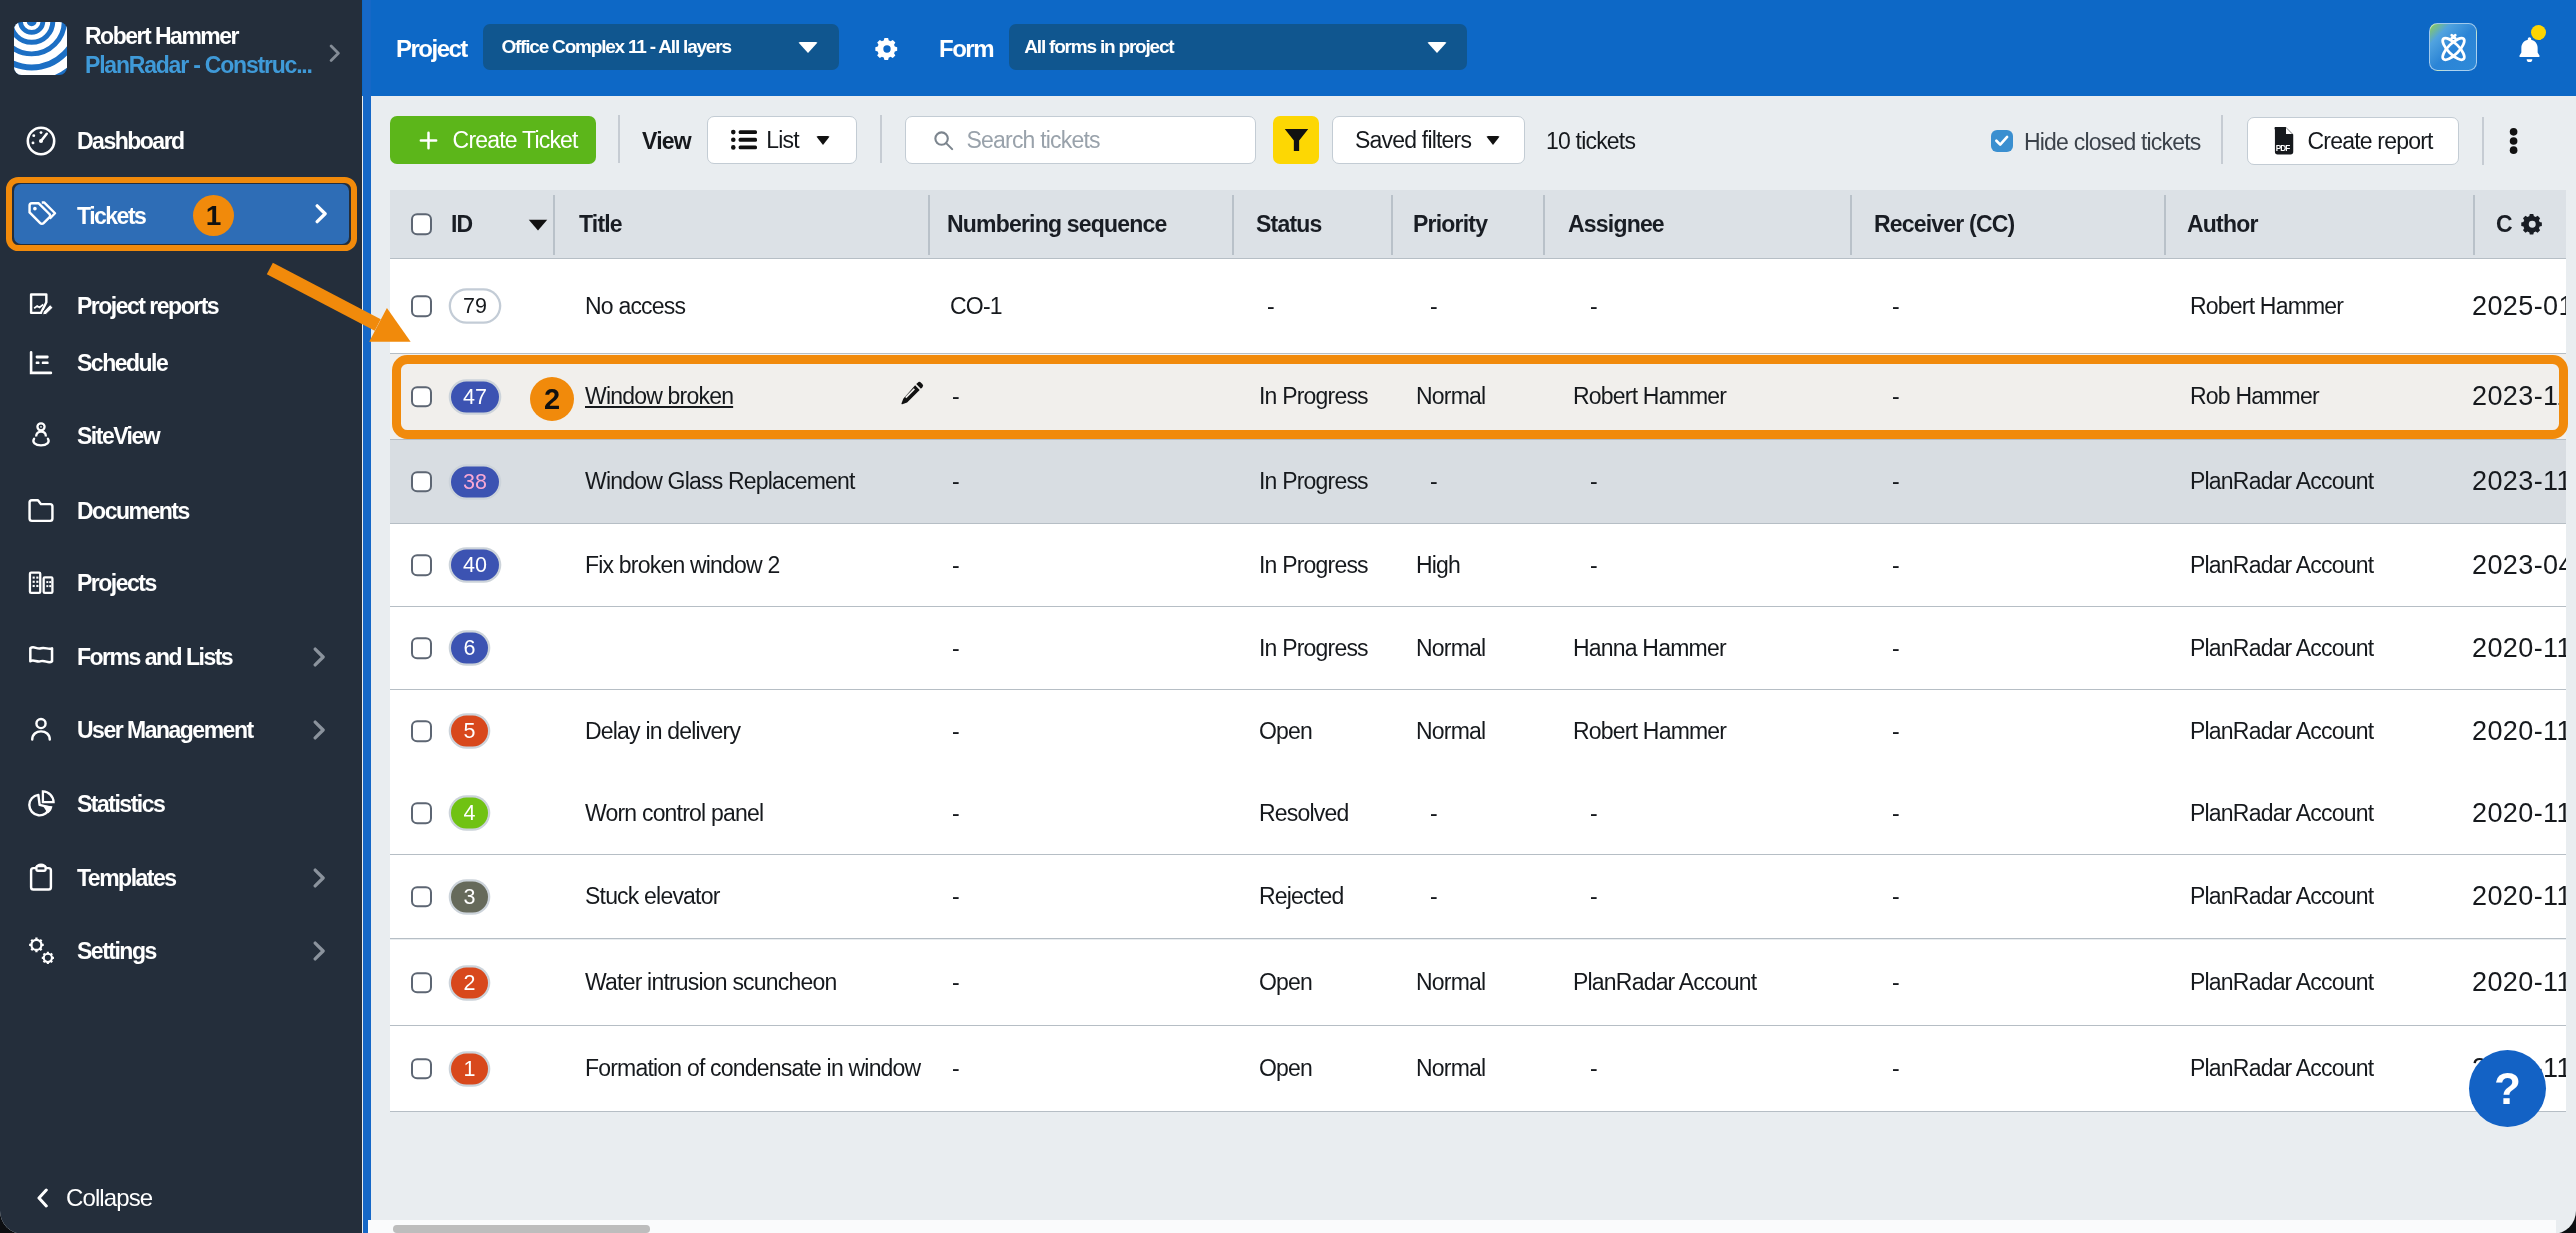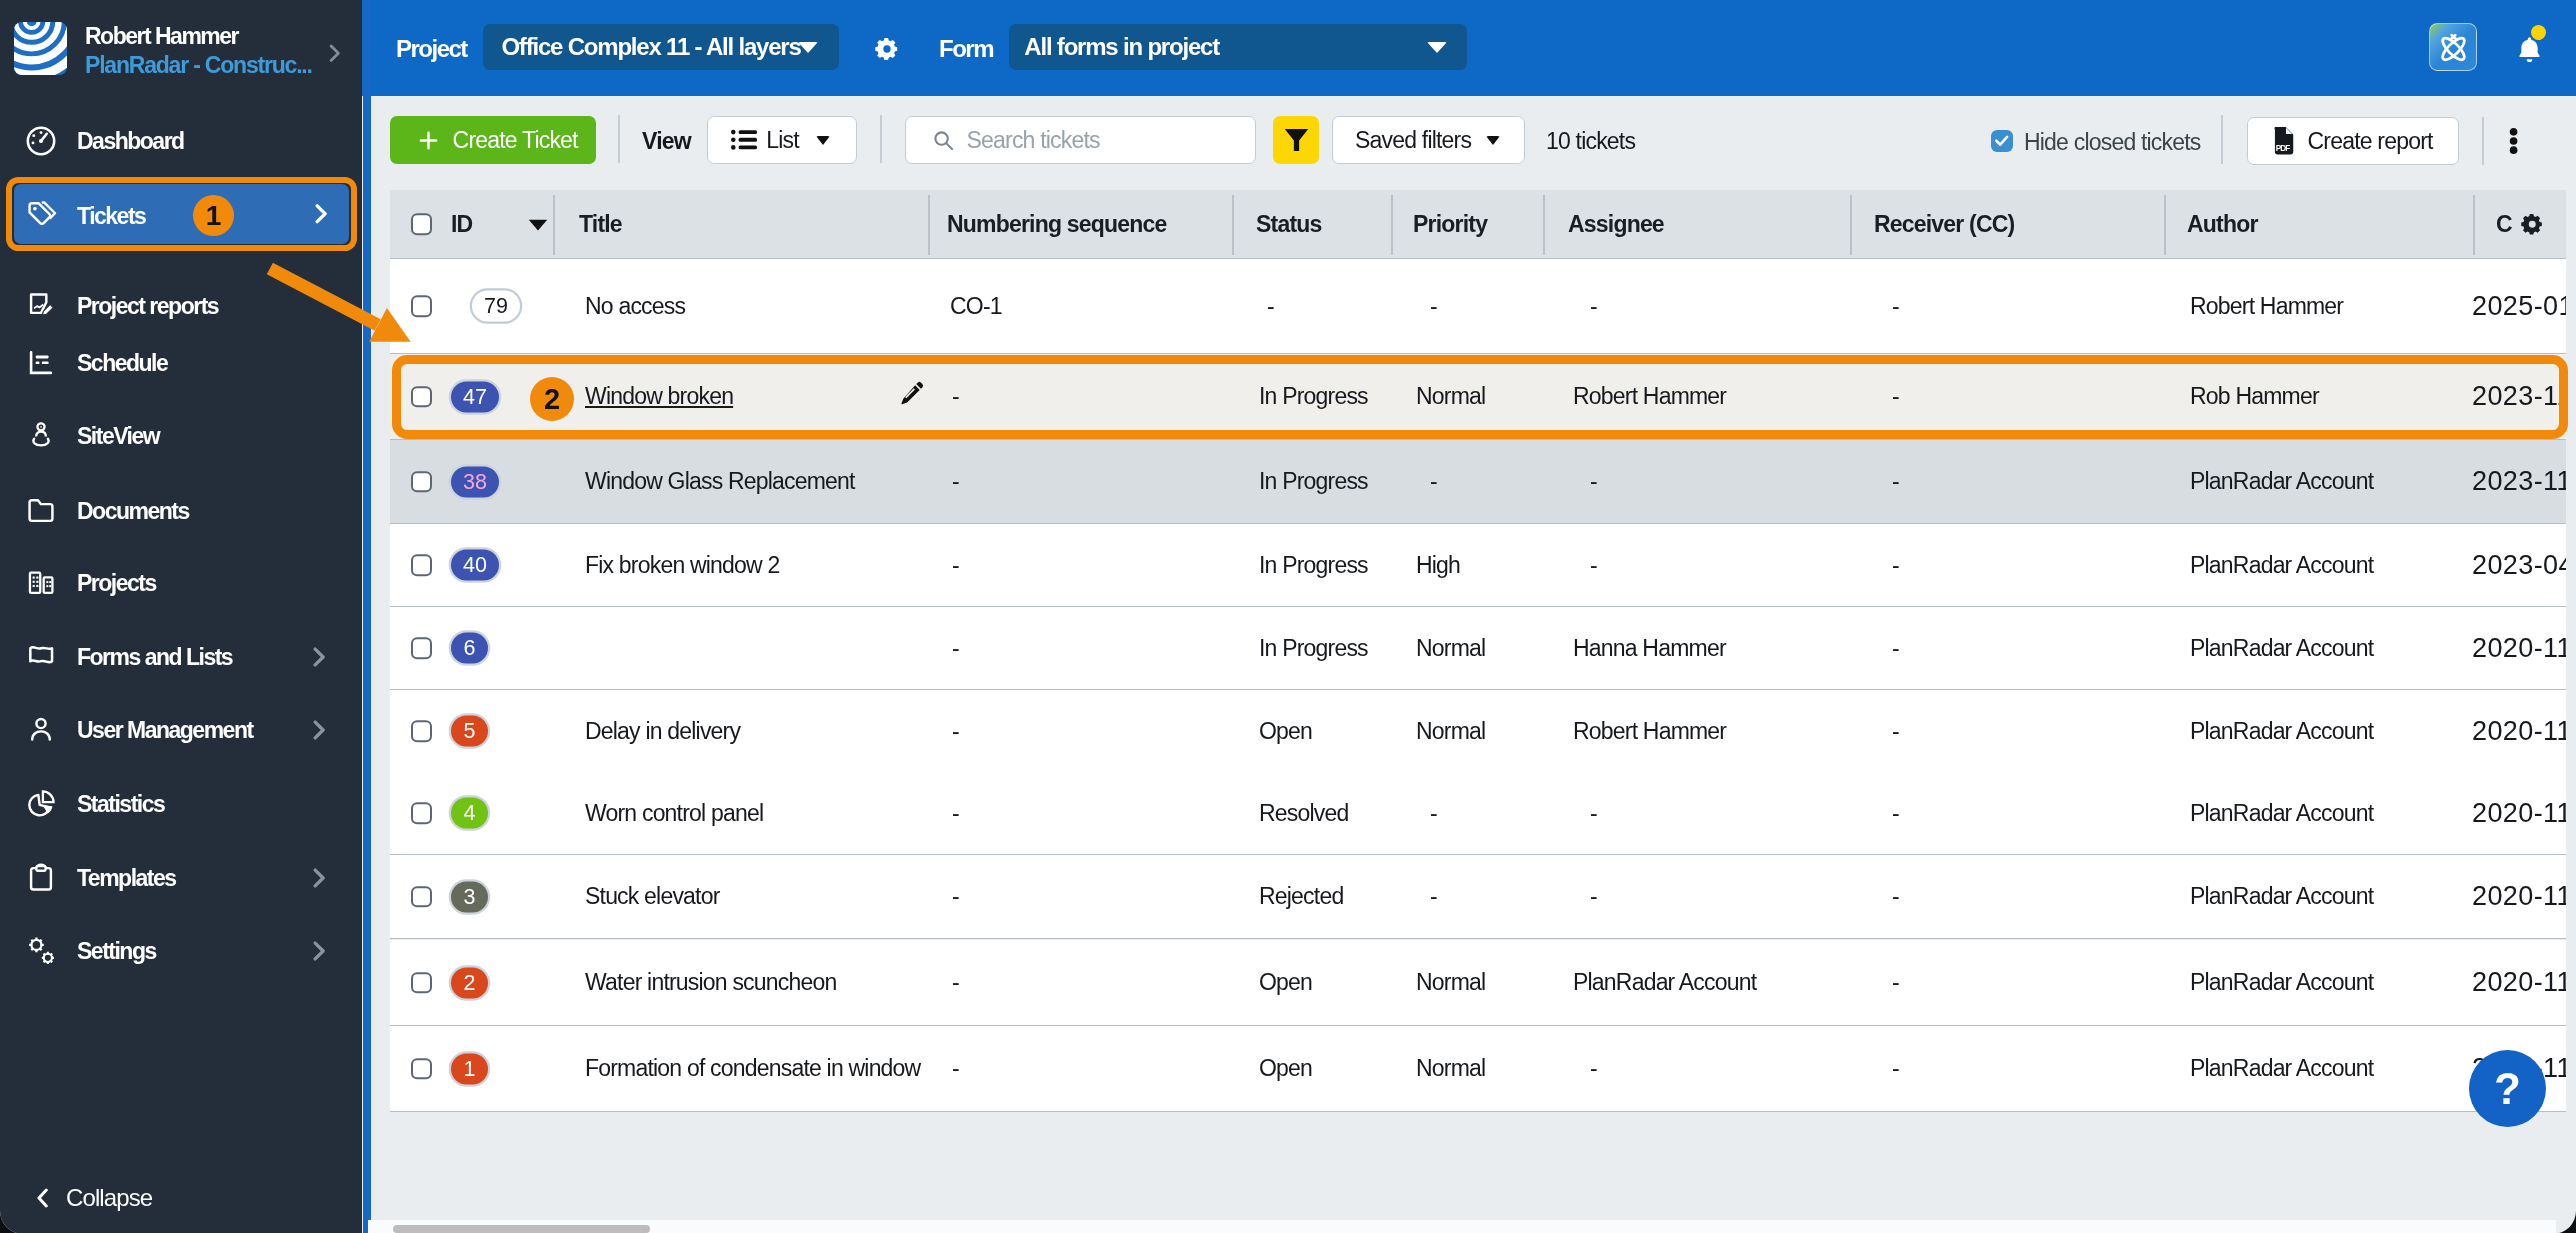--- a/index.html
+++ b/index.html
@@ -12,7 +12,7 @@
   .topbar { position:absolute; left:362px; top:0; right:0; height:96px; background:#0d68c6; }
   .tblabel { position:absolute; color:#fff; font-weight:bold; font-size:24px; letter-spacing:-1.5px; }
   .dd { position:absolute; background:#10568f; border-radius:7px; height:46px; top:24px;
-        color:#fff; font-weight:bold; font-size:24px; letter-spacing:-1.2px; display:flex; align-items:center; }
+        color:#fff; font-weight:bold; font-size:19px; letter-spacing:-1.2px; display:flex; align-items:center; }
   .caret { width:0; height:0; border-left:10px solid transparent; border-right:10px solid transparent;
            border-top:11.5px solid #fff; border-radius:2.3px; }
   

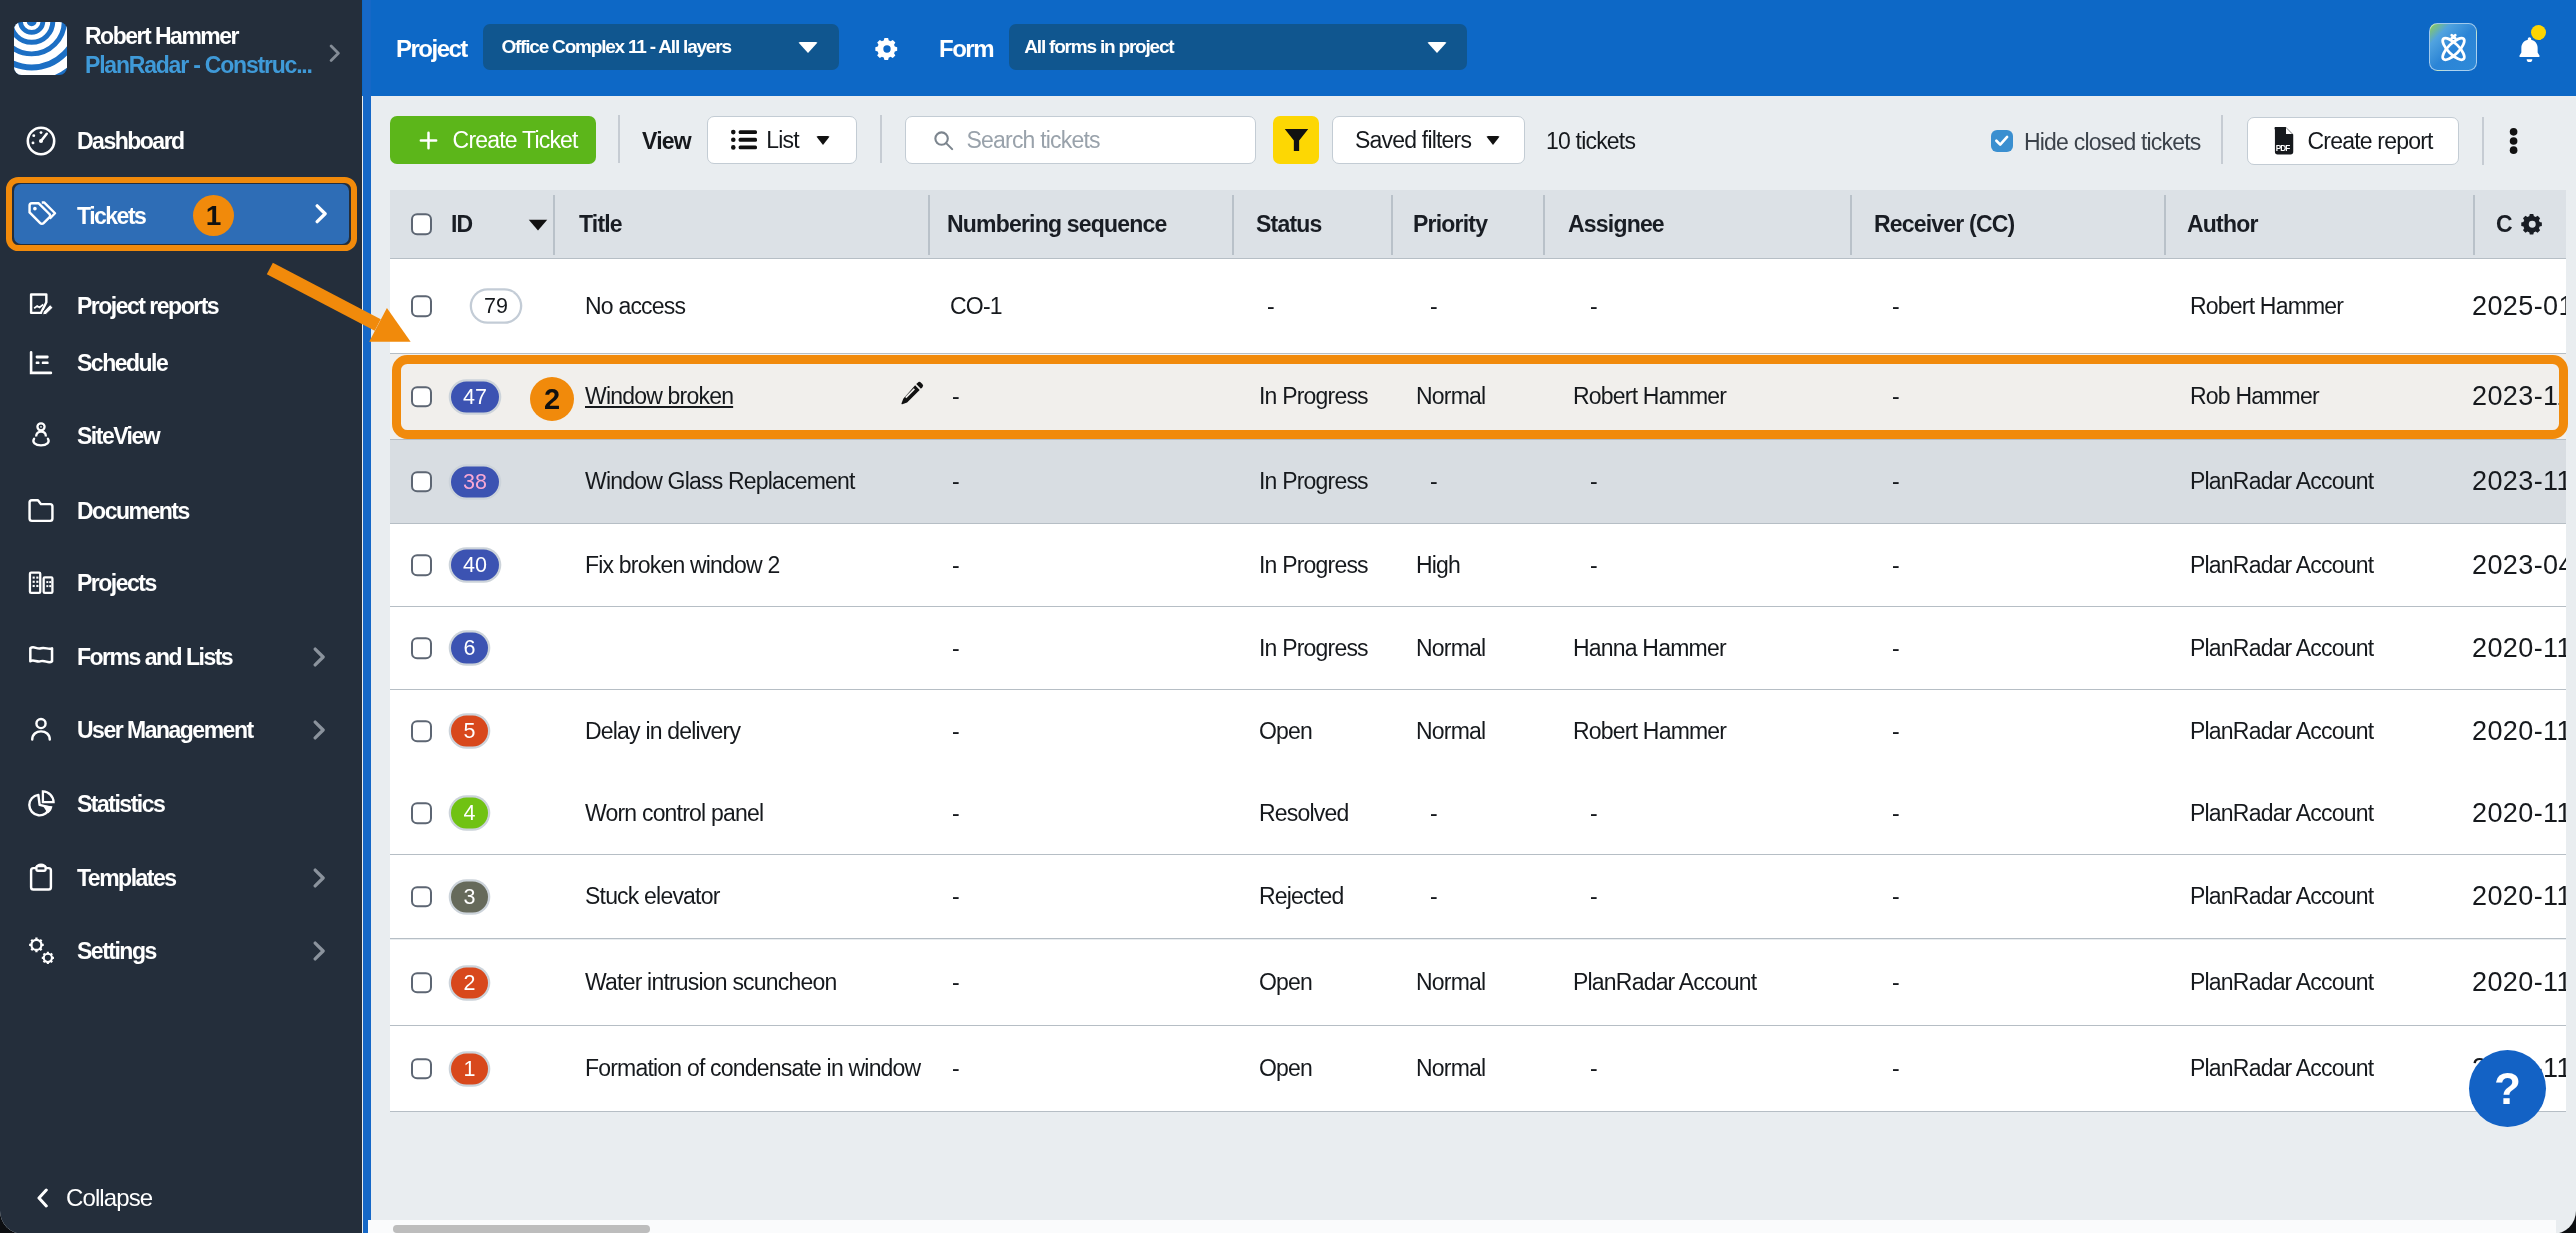--- a/index.html
+++ b/index.html
@@ -330,7 +330,7 @@
   <div id="rows">
       <div class="row" style="top:259px; height:95px; background:#ffffff; border-bottom:1.5px solid #b6bec5;">
     <div class="cbx"></div>
-    <div class="pill p2" style="background:#fff; color:#16191d; box-shadow:0 0 0 2.3px #c3ccd6;margin-left:21px;">79</div>
+    <div class="pill p2" style="background:#fff; color:#16191d; box-shadow:0 0 0 2.3px #c3ccd6;">79</div>
     <div class="cell" style="left:195px; ">No access</div>
 
     <div class="cell" style="left:560px;">CO-1</div>

